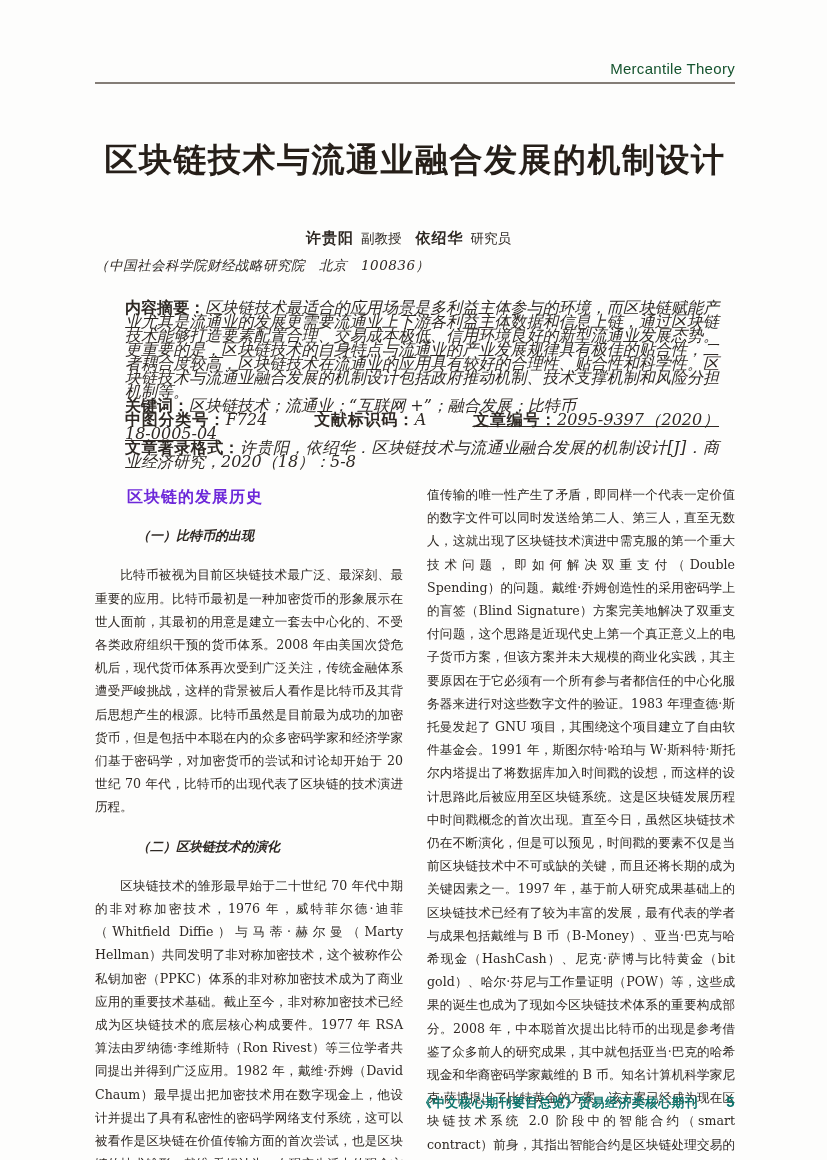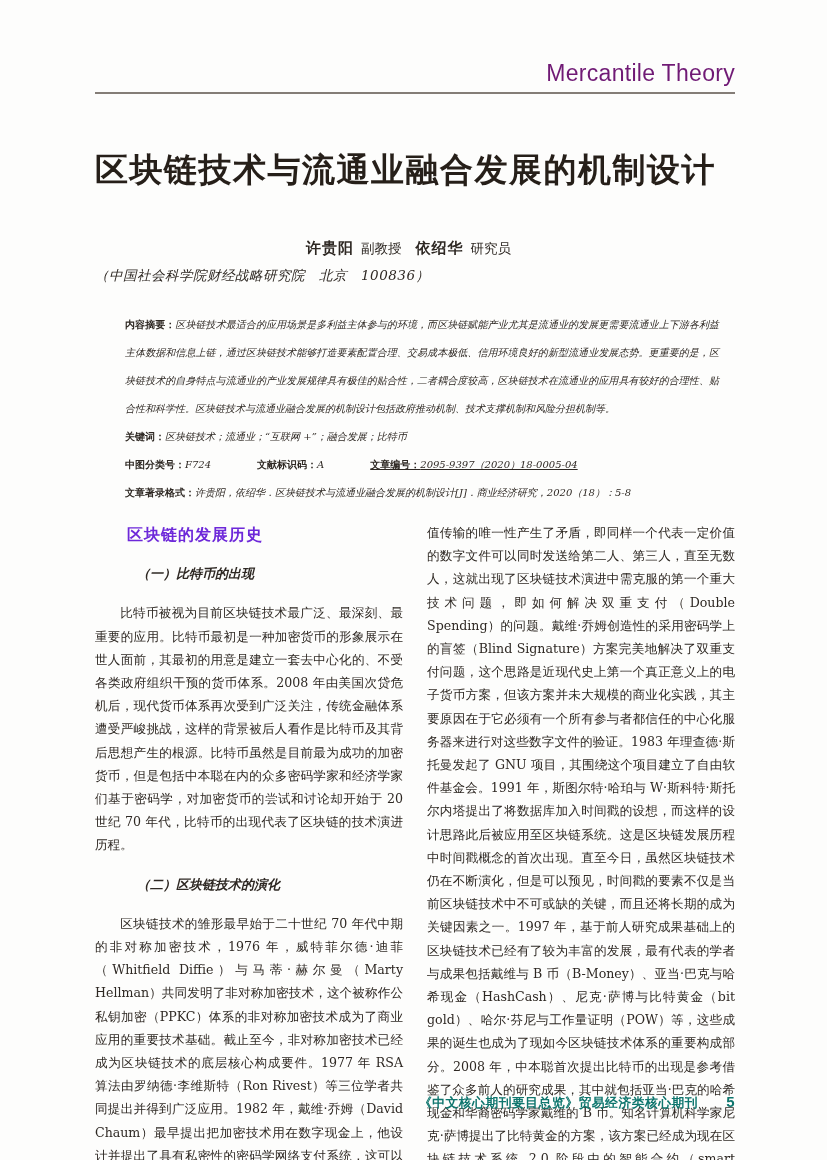--- a/index.html
+++ b/index.html
@@ -13,7 +13,7 @@
   .journal-label {
     padding-top:60px; text-align:right;
     font-family:"Liberation Sans","DejaVu Sans",sans-serif;
-    font-size:23px; letter-spacing:.3px; color:#701a75;
+    font-size:15px; letter-spacing:.3px; color:#14532d;
   }
   .header-rule { border-bottom:2px solid #847d77; margin-top:5px; }
   

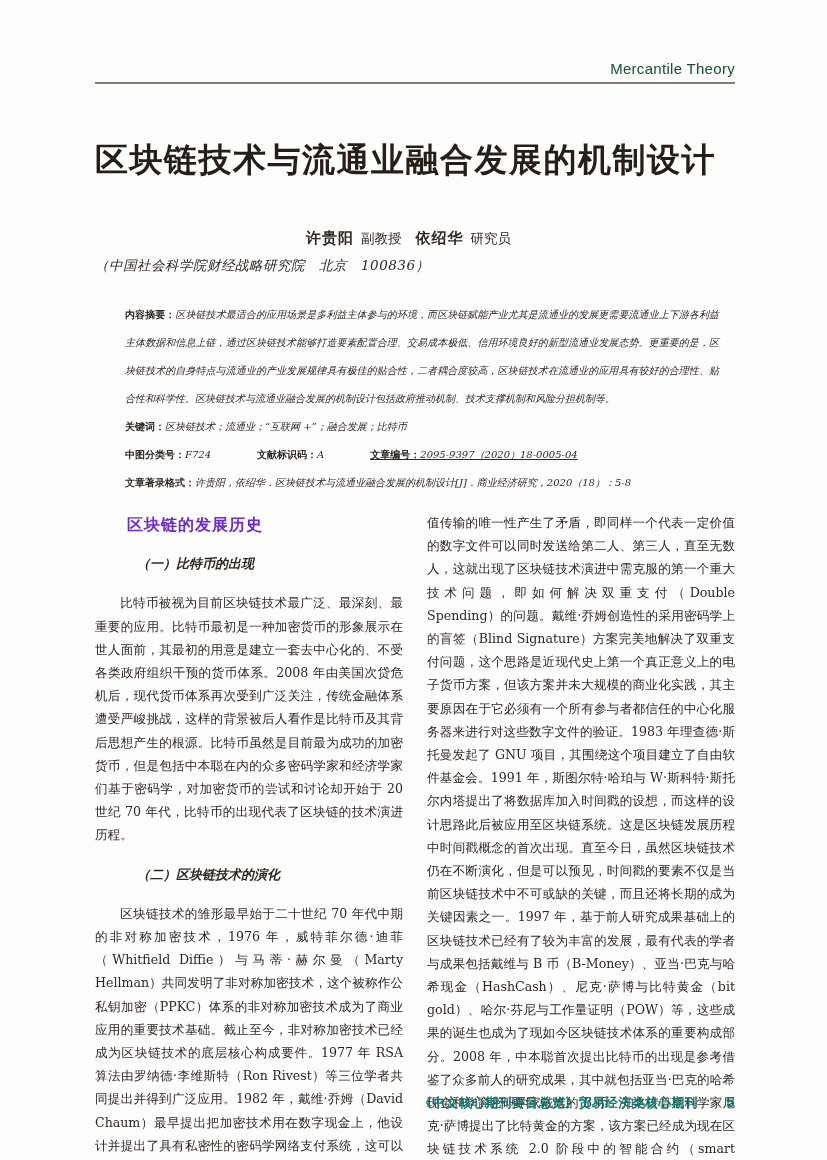--- a/index.html
+++ b/index.html
@@ -18,7 +18,7 @@
   .header-rule { border-bottom:2px solid #847d77; margin-top:5px; }
   
   .title {
-    margin:54px 0 0; font-size:33px; font-weight:700;
+    margin:54px 0 0; text-align:center; font-size:33px; font-weight:700;
     letter-spacing:1.5px; color:#261f19;
   }
   .authors { text-align:center; margin-top:46px; font-size:15px; }

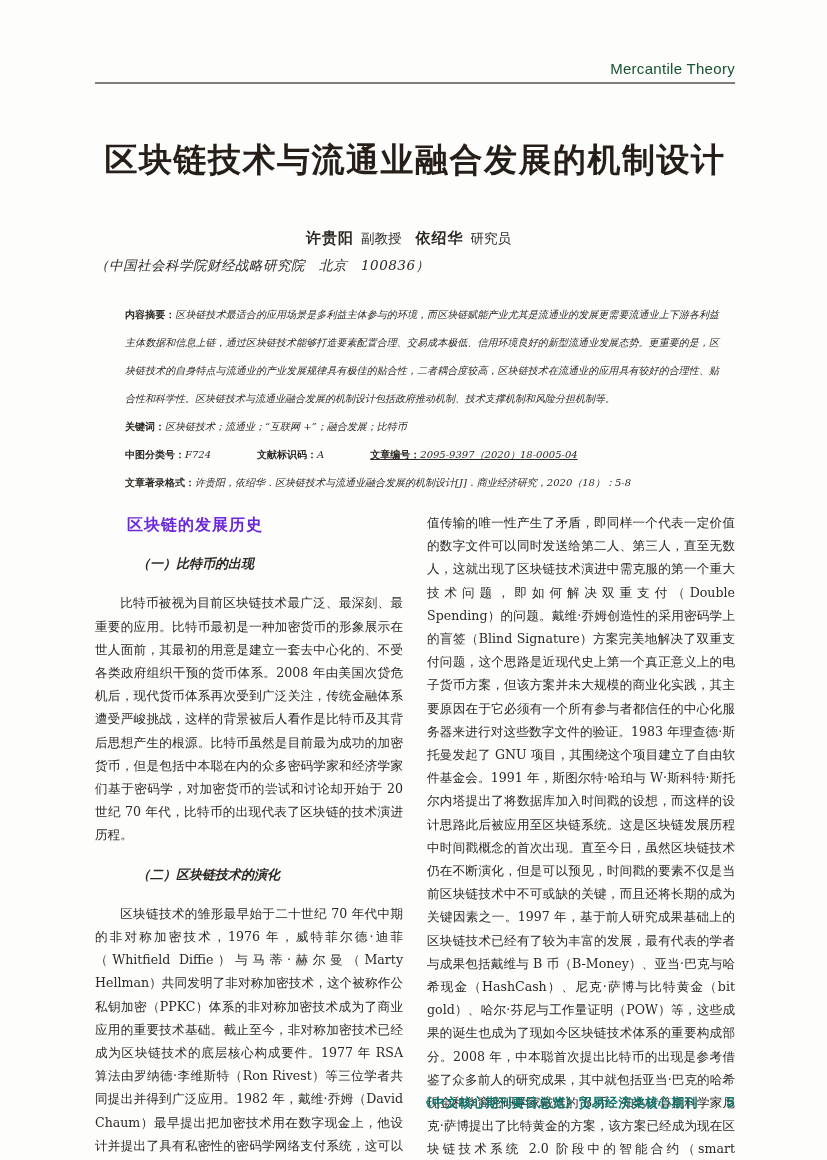--- a/index.html
+++ b/index.html
@@ -27,7 +27,7 @@
   .authors .author-role:last-child { margin-right:13px; }
   .affiliation { text-align:left; font-style:italic; font-size:13.5px; margin-top:9px; letter-spacing:.5px; }
   
-  .meta { margin:26px 16px 0 30px; font-size:10px; line-height:28px; text-align:justify; }
+  .meta { margin:26px 16px 0 30px; font-size:16px; line-height:14px; text-align:justify; }
   .meta p { margin:0; }
   .label { font-family:"Liberation Sans","DejaVu Sans",sans-serif; font-weight:700; font-style:normal; }
   .kai { font-style:italic; }

